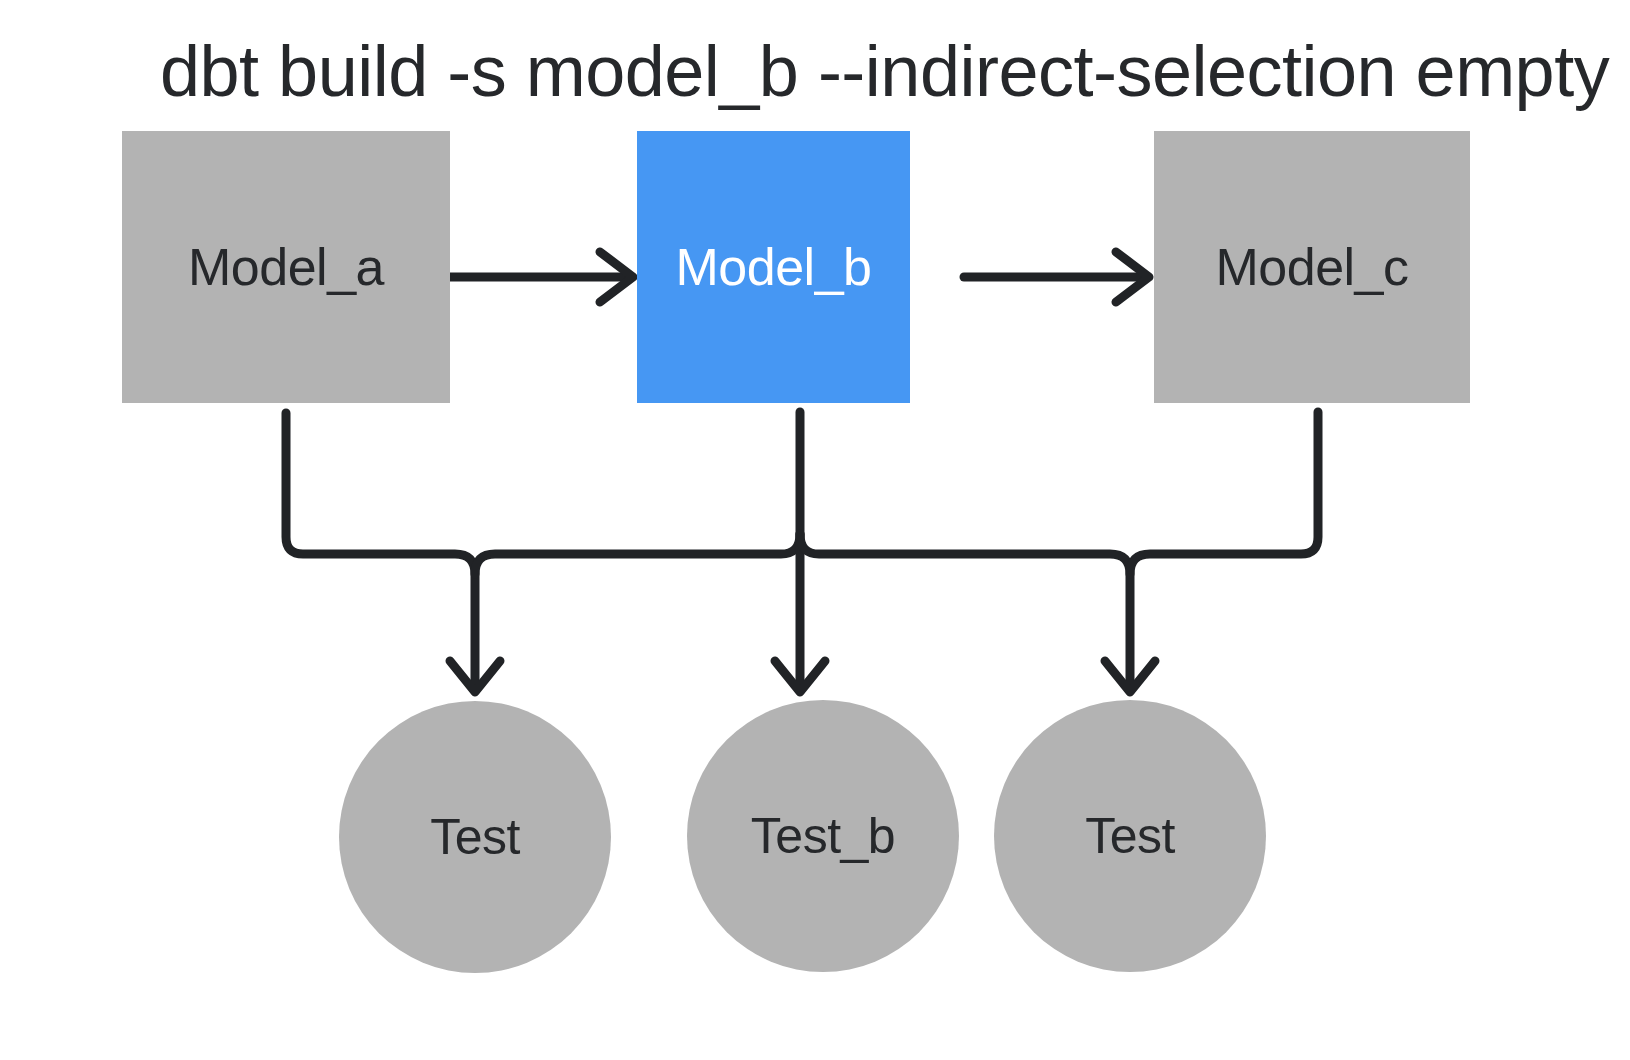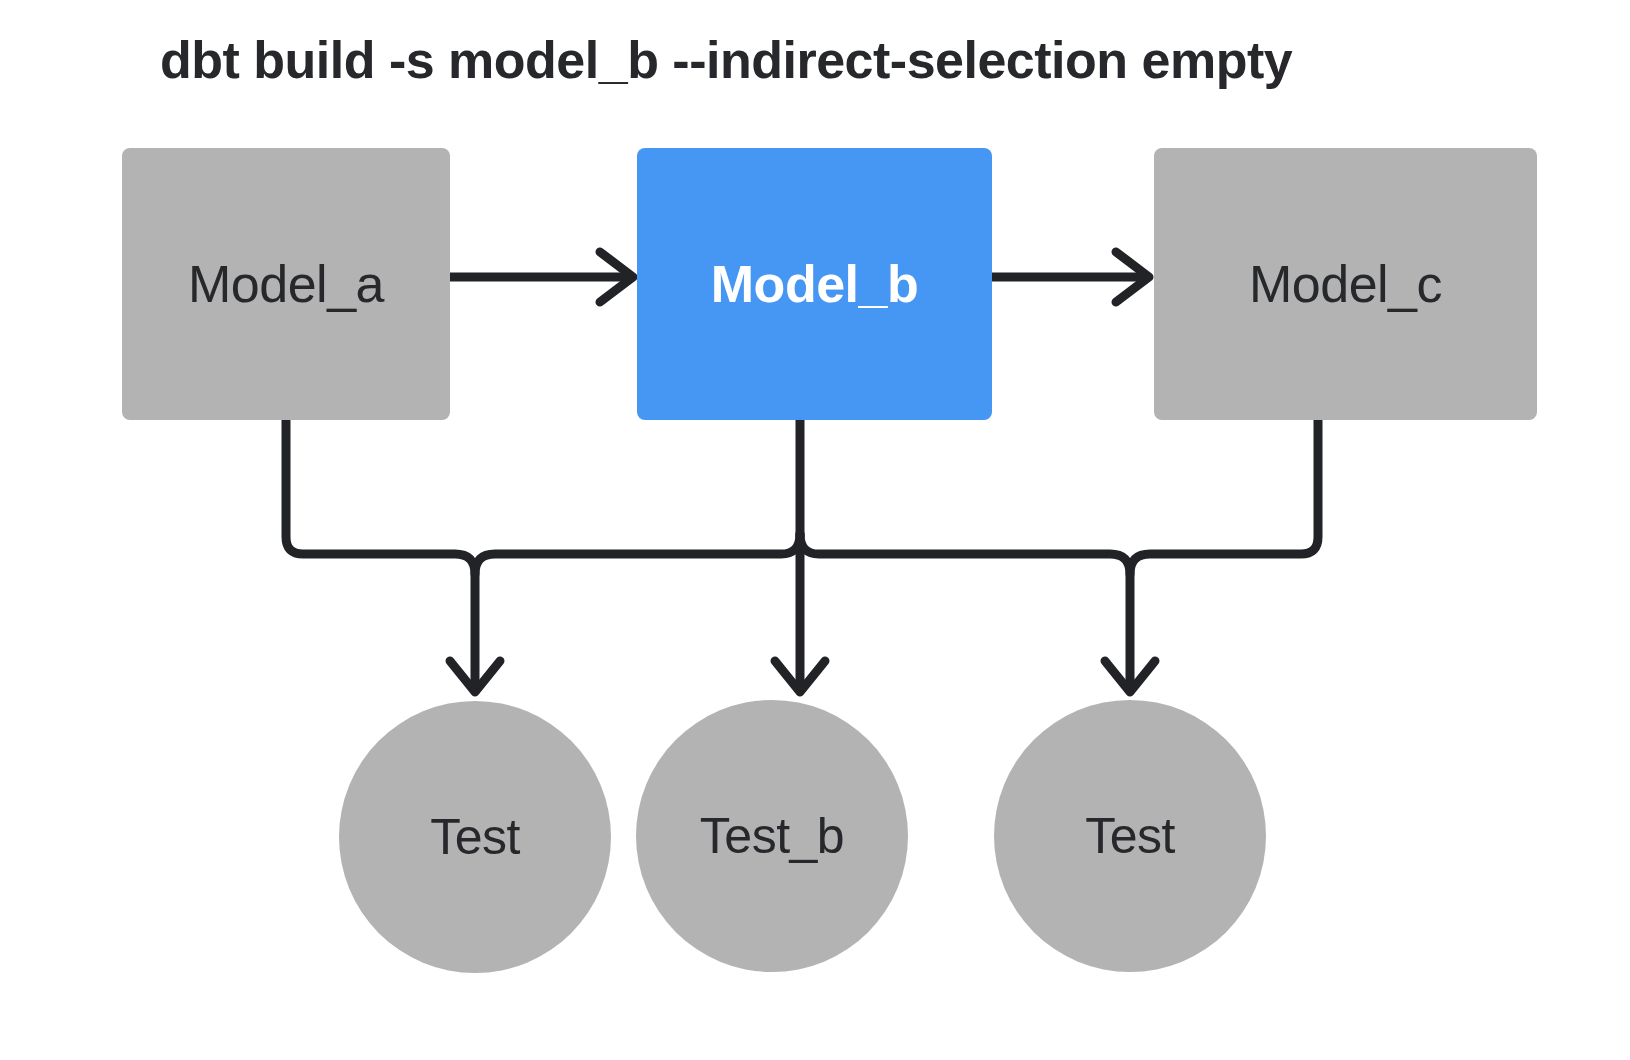--- a/index.html
+++ b/index.html
@@ -19,8 +19,8 @@
     position: absolute;
     left: 160px;
     top: 30px;
-    font-size: 52px;
-    font-weight: 700;
+    font-size: 72px;
+    font-weight: 400;
     letter-spacing: -0.5px;
     color: var(--text_dark, #1e2022);
     white-space: nowrap;

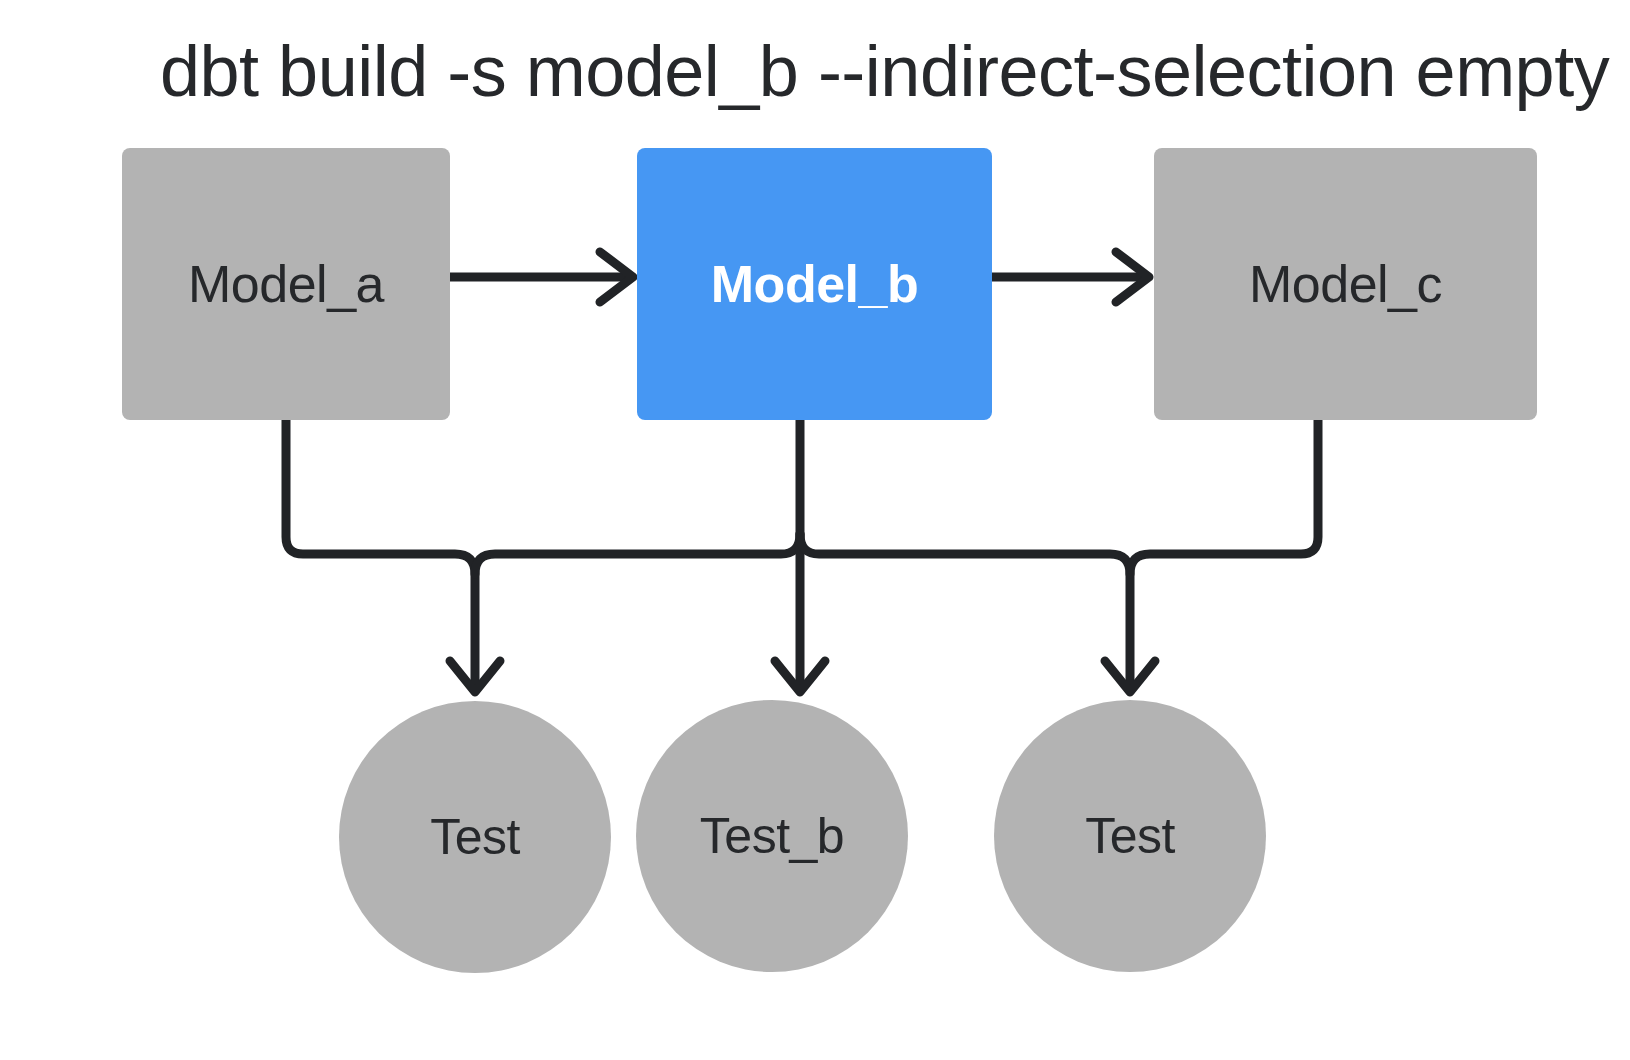--- a/index.html
+++ b/index.html
@@ -52,10 +52,10 @@
     letter-spacing: -0.5px;
   }
   .model {
-    top: 148px;
+    top: 131px;
     height: 272px;
     width: 328px;
-    border-radius: 8px;
+    border-radius: 0;
     background: var(--unselected, #b3b3b3);
   }
   .model.selected {

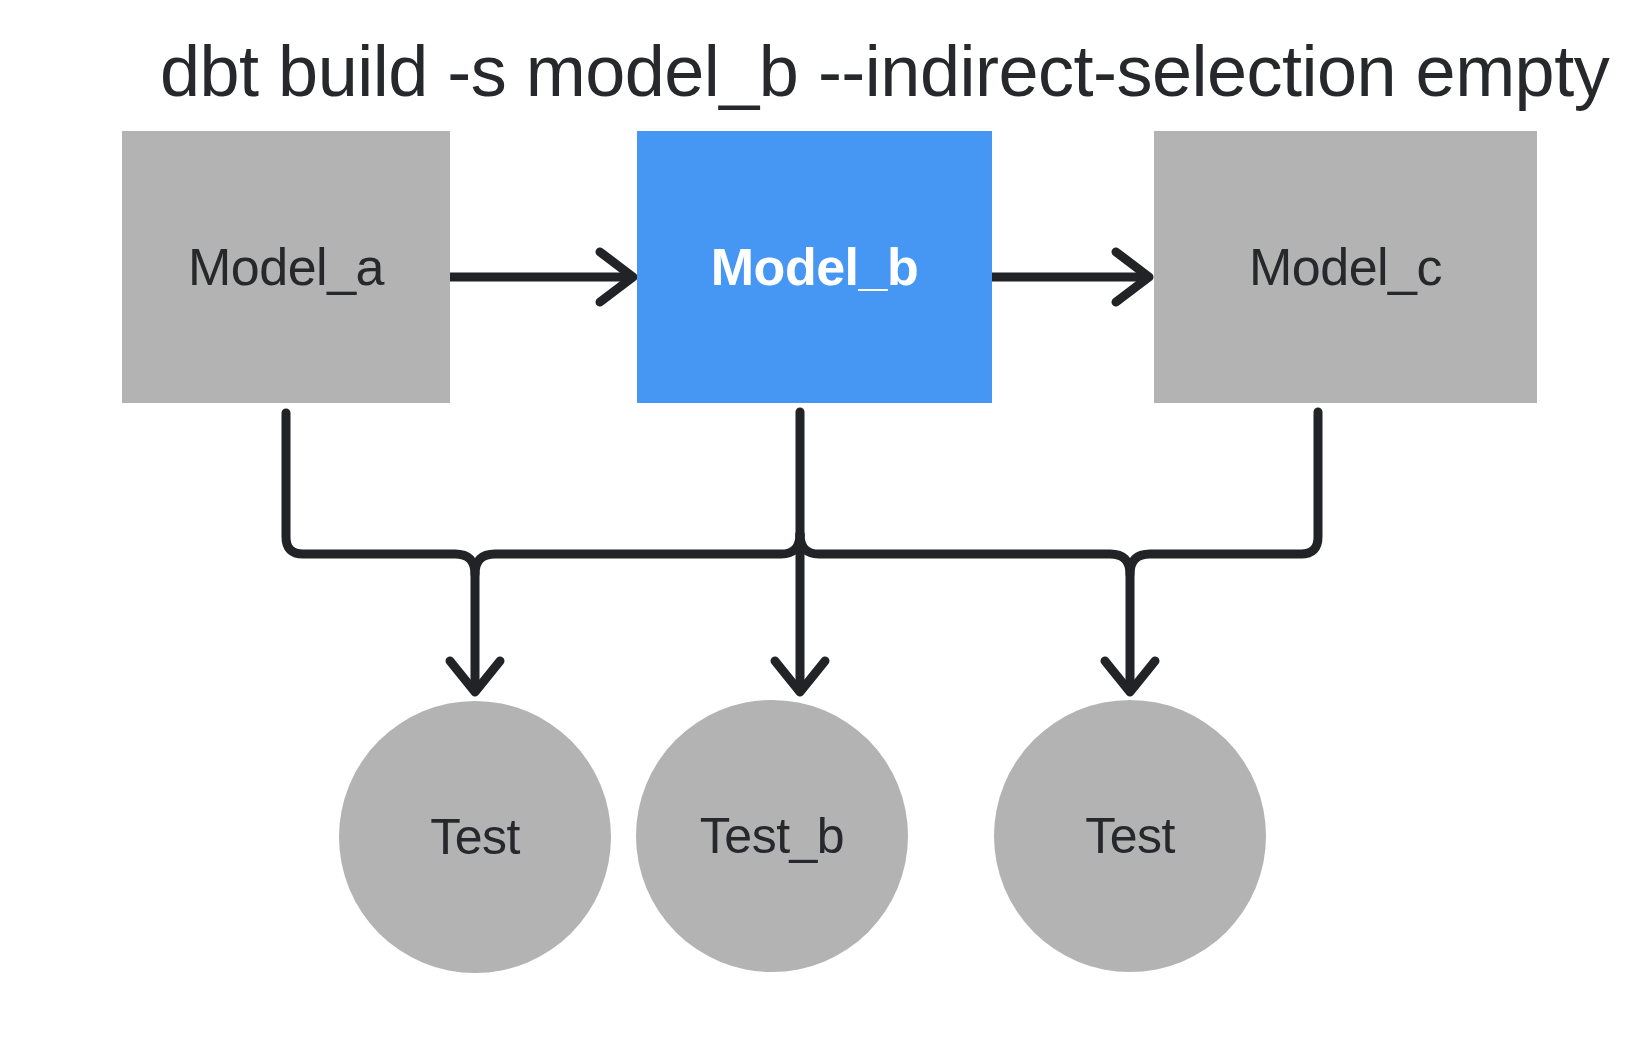--- a/index.html
+++ b/index.html
@@ -63,7 +63,7 @@
     color: var(--text_light, #ffffff);
   }
   .model-a { left: 122px; }
-  .model-b { left: 637px; width: 355px; font-weight: bold; }
+  .model-b { left: 637px; width: 273px; }
   .model-c { left: 1154px; width: 383px; }
   .test {
     width: 272px;

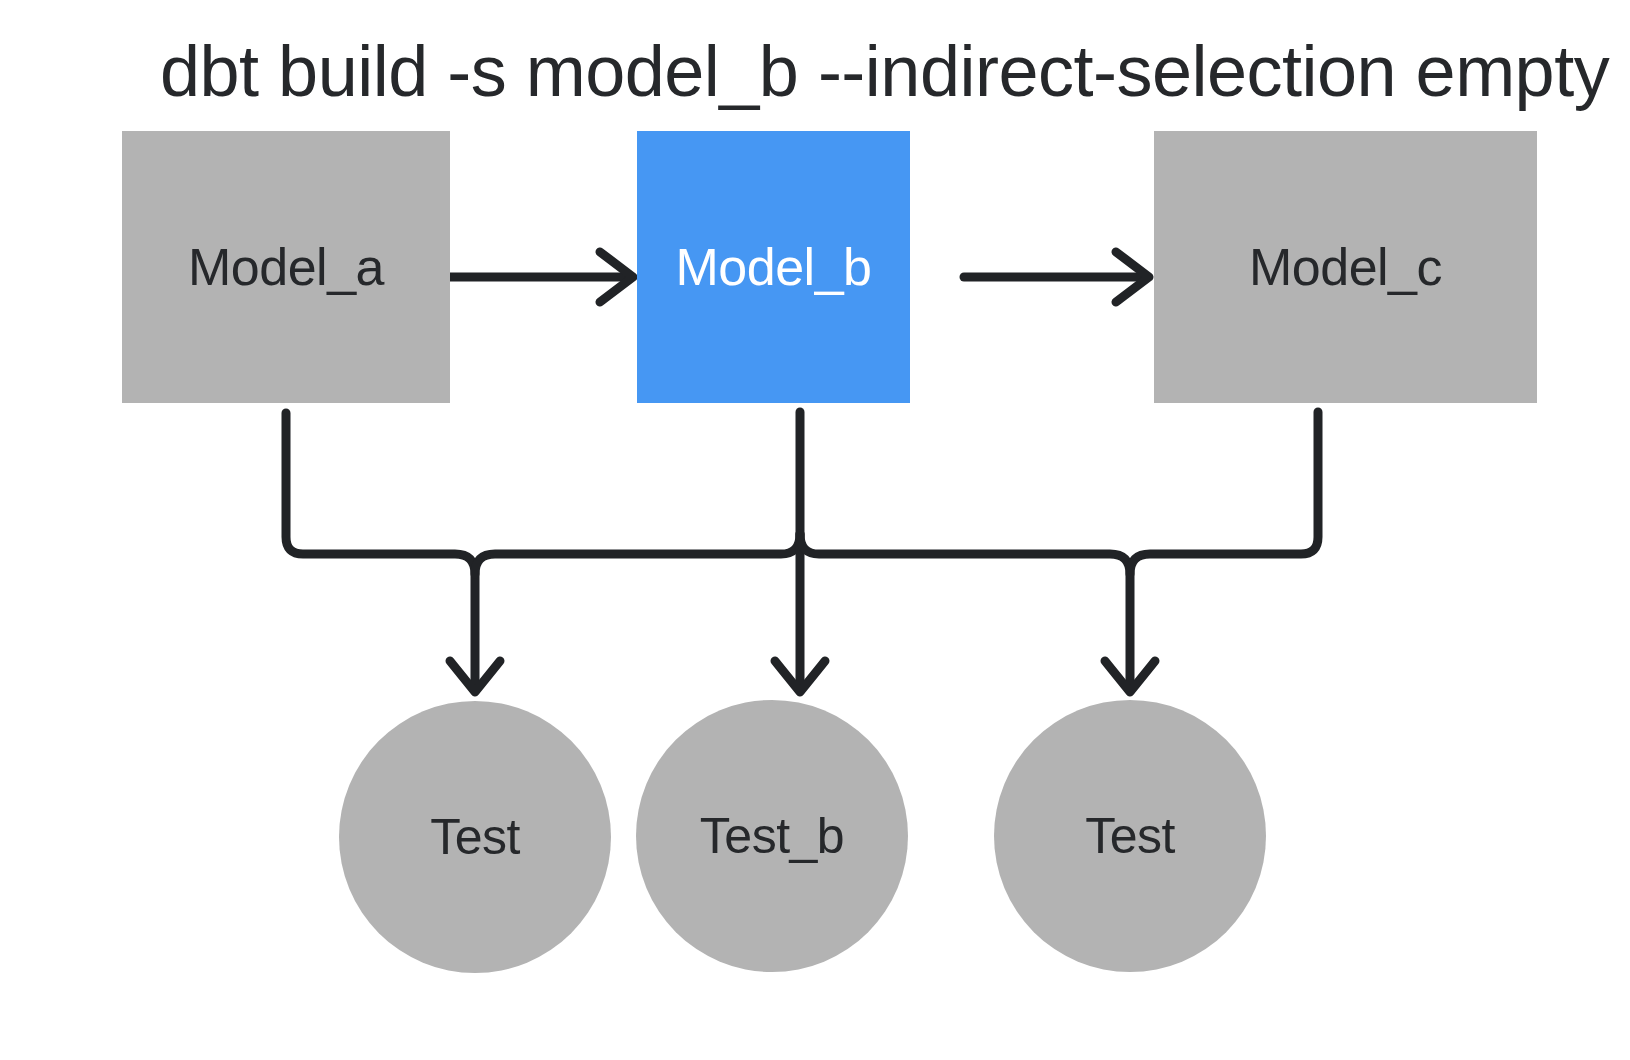--- a/index.html
+++ b/index.html
@@ -64,7 +64,7 @@
   }
   .model-a { left: 122px; }
   .model-b { left: 637px; width: 273px; }
-  .model-c { left: 1154px; width: 383px; }
+  .model-c { left: 1154px; width: 316px; }
   .test {
     width: 272px;
     height: 272px;

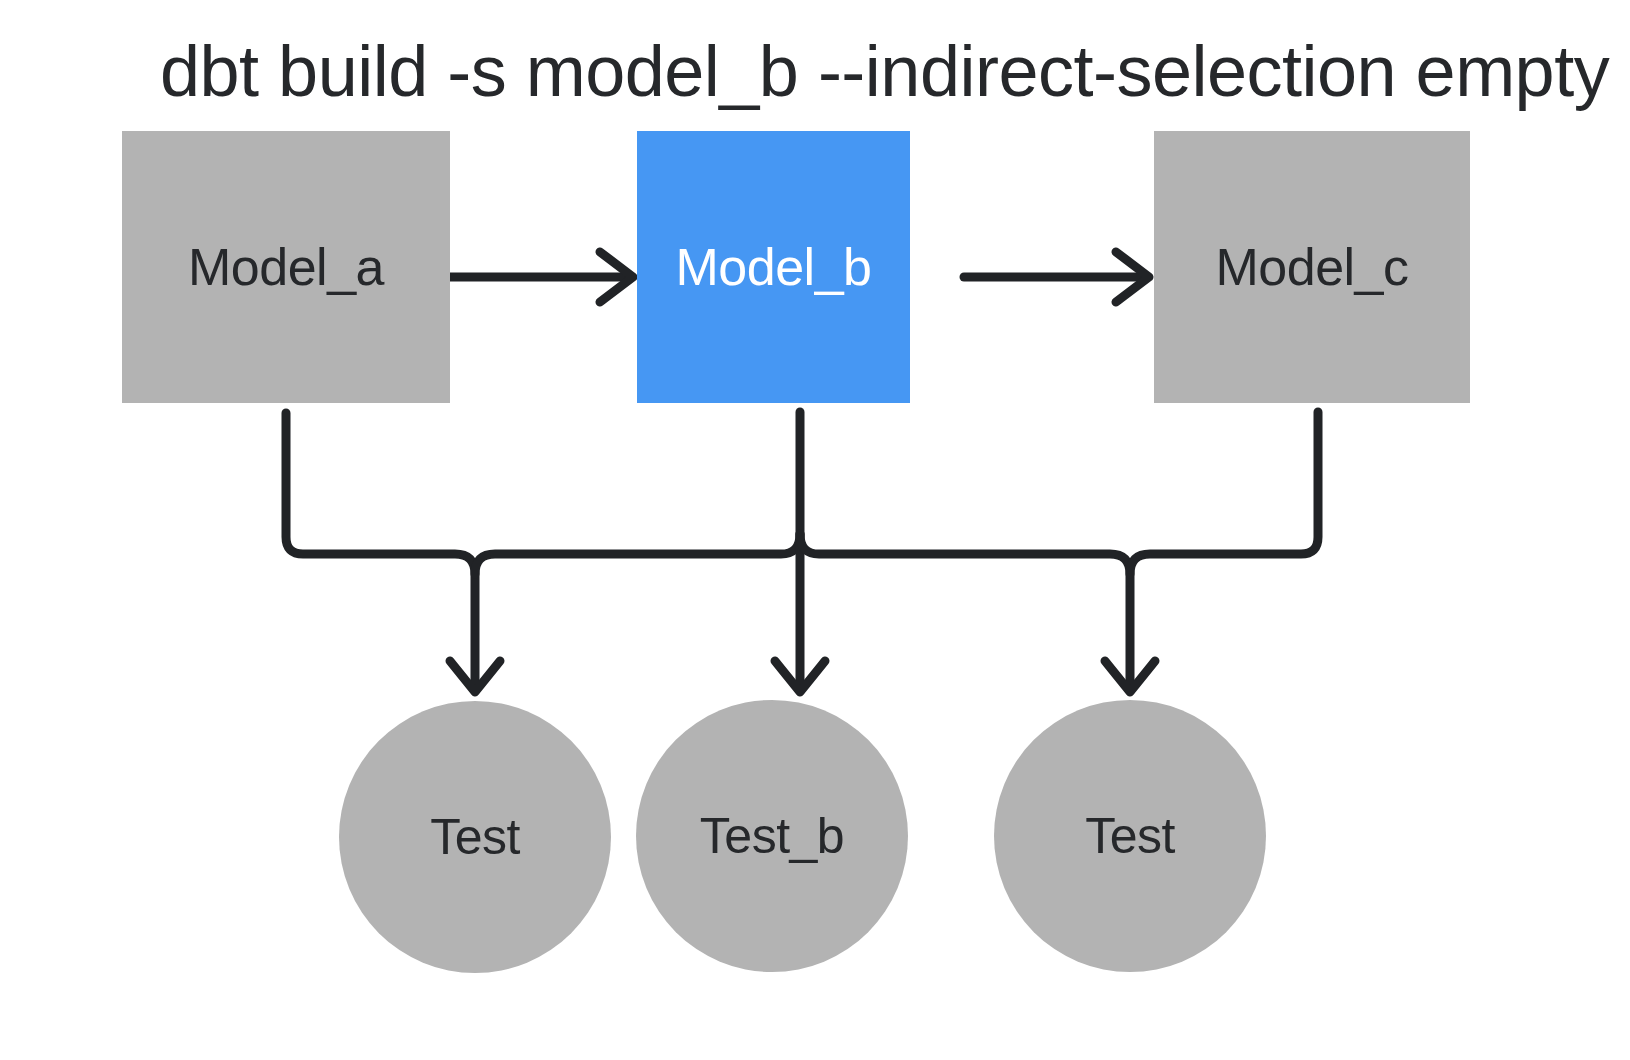--- a/index.html
+++ b/index.html
@@ -73,7 +73,7 @@
     font-size: 50px;
   }
   .test-ab { left: 339px; top: 701px; }
-  .test-b  { left: 636px; top: 700px; }
+  .test-b  { left: 687px; top: 700px; }
   .test-bc { left: 994px; top: 700px; }
   .circle-label div { line-height: 80px; }
 </style>

